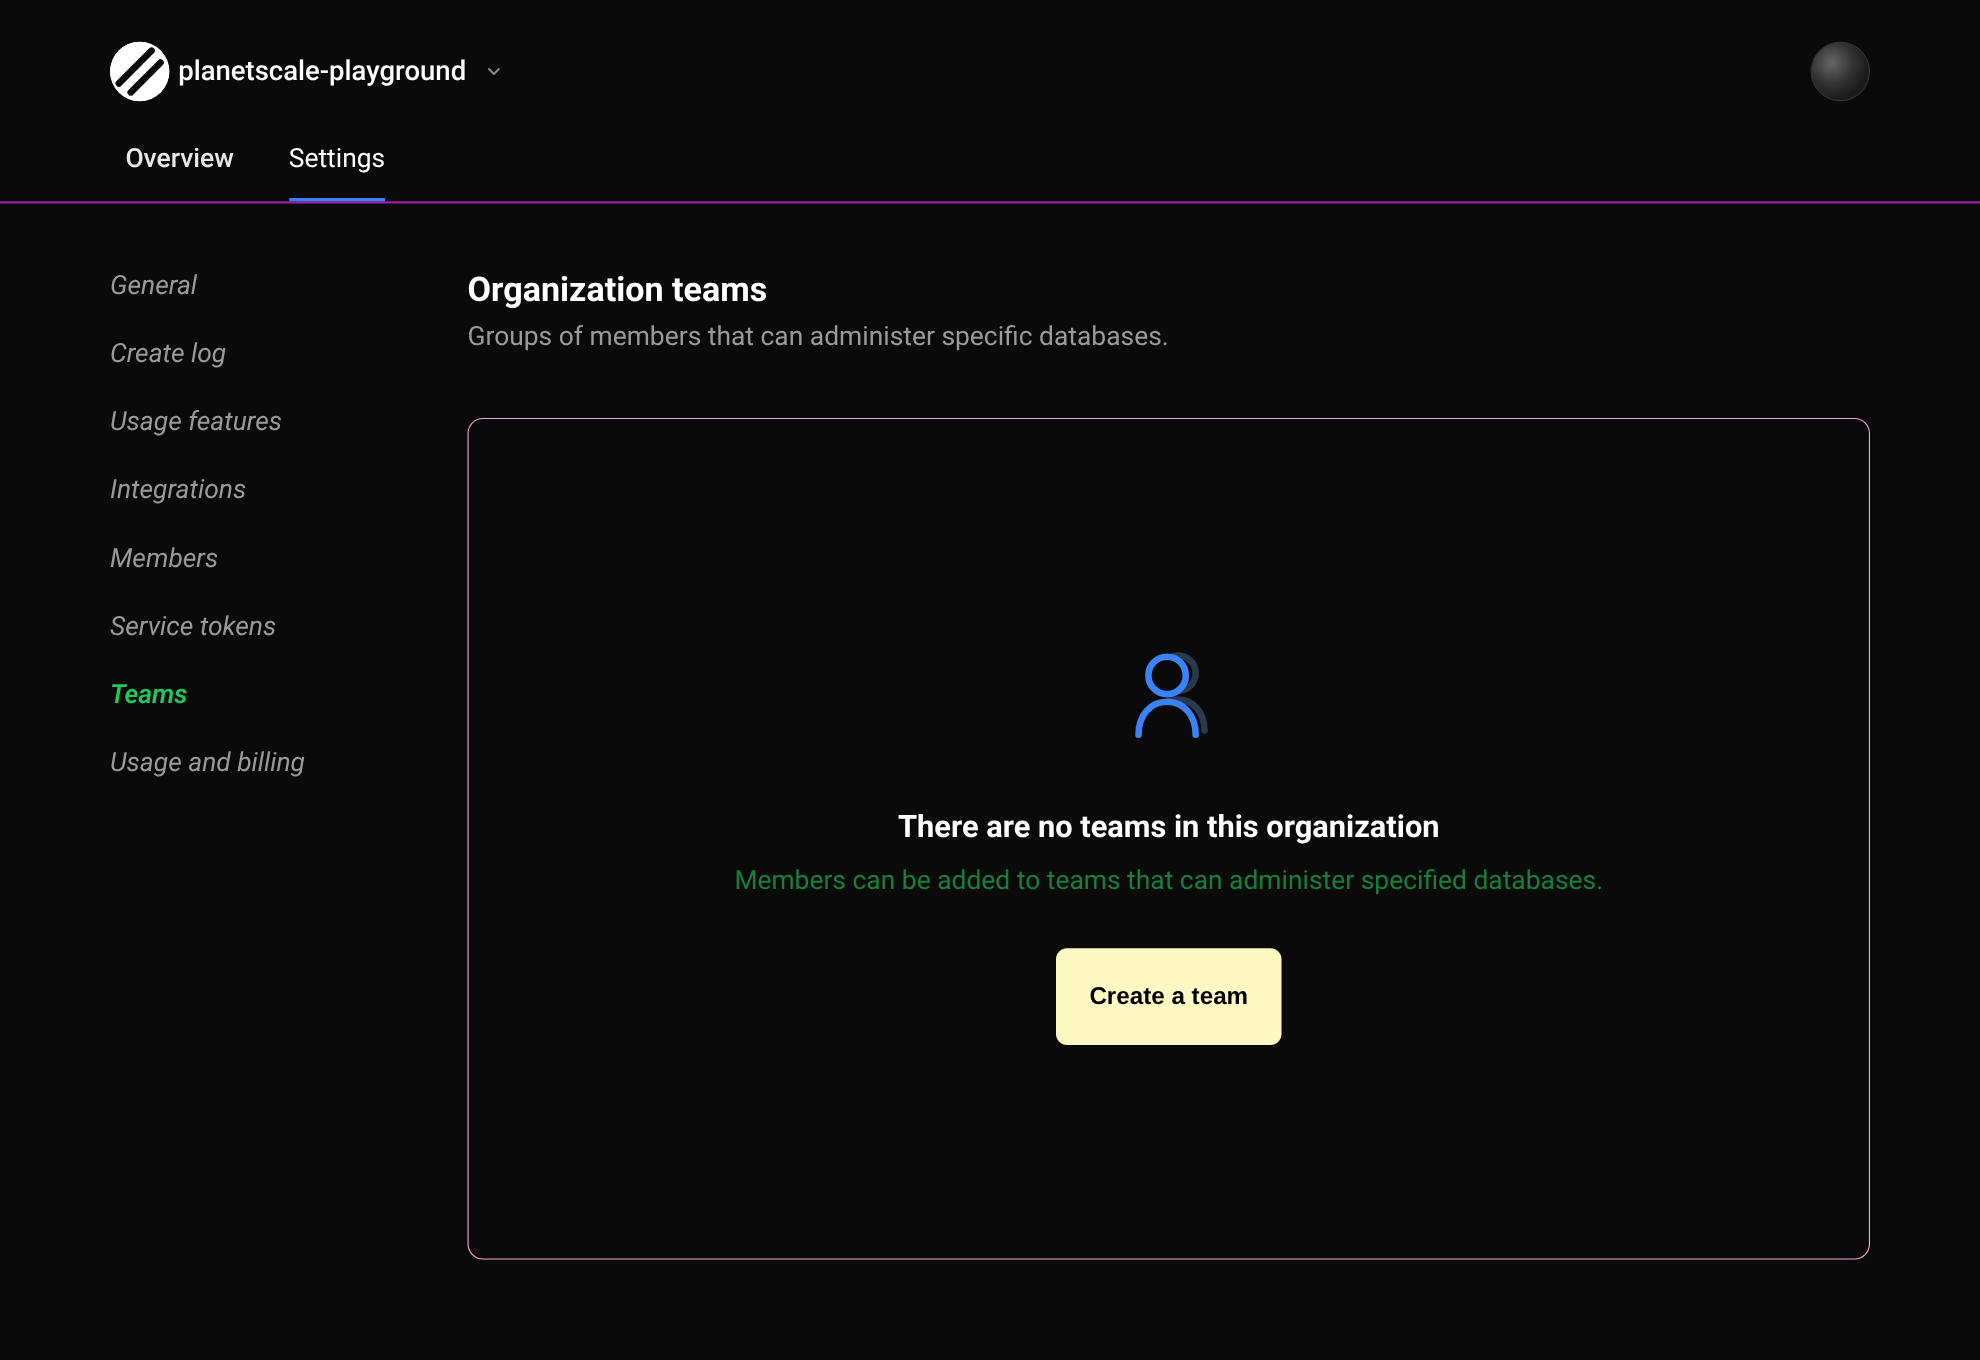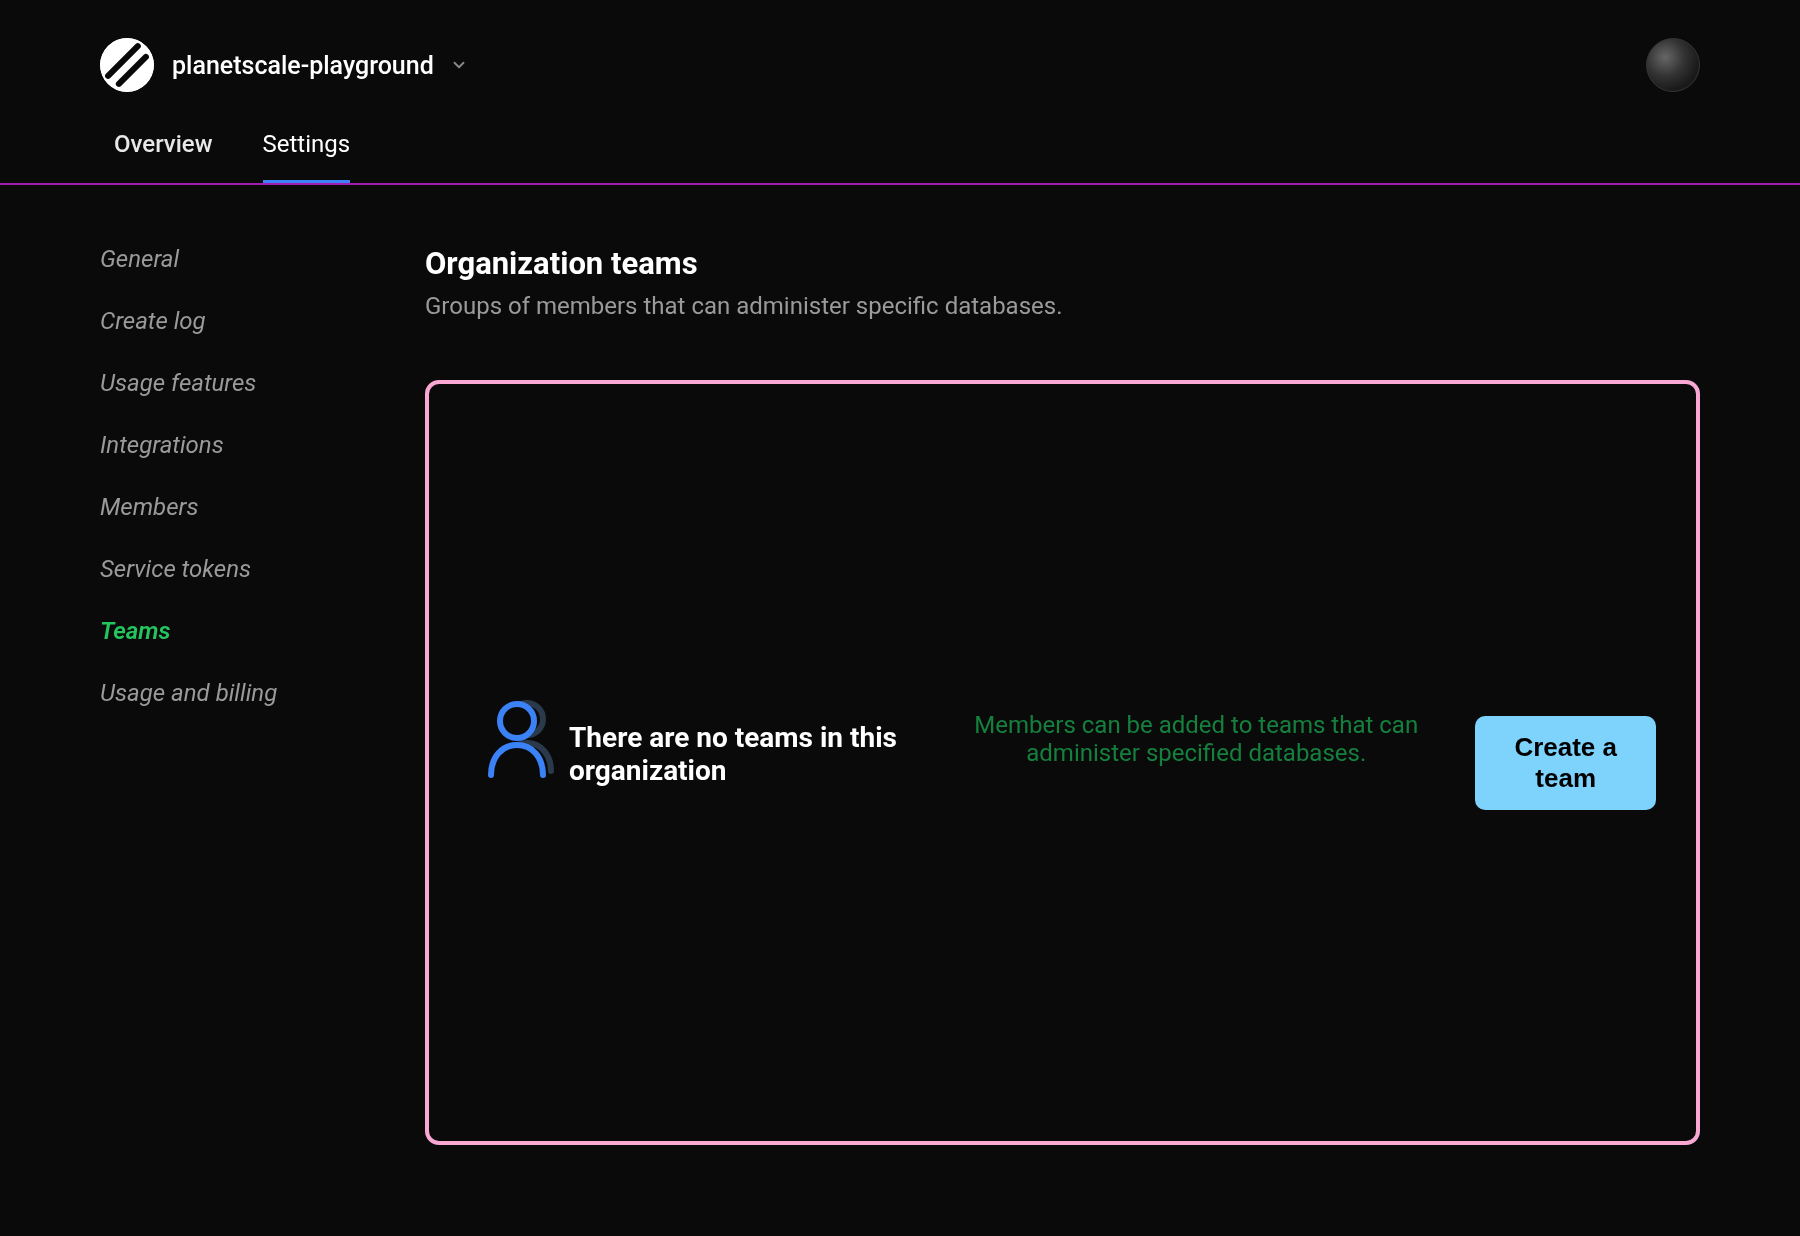--- a/index.html
+++ b/index.html
@@ -24,7 +24,7 @@
     .header-left {
       display: flex;
       align-items: center;
-      gap: 18px;
+      gap: 8px;
     }
     .logo {
       width: 54px;

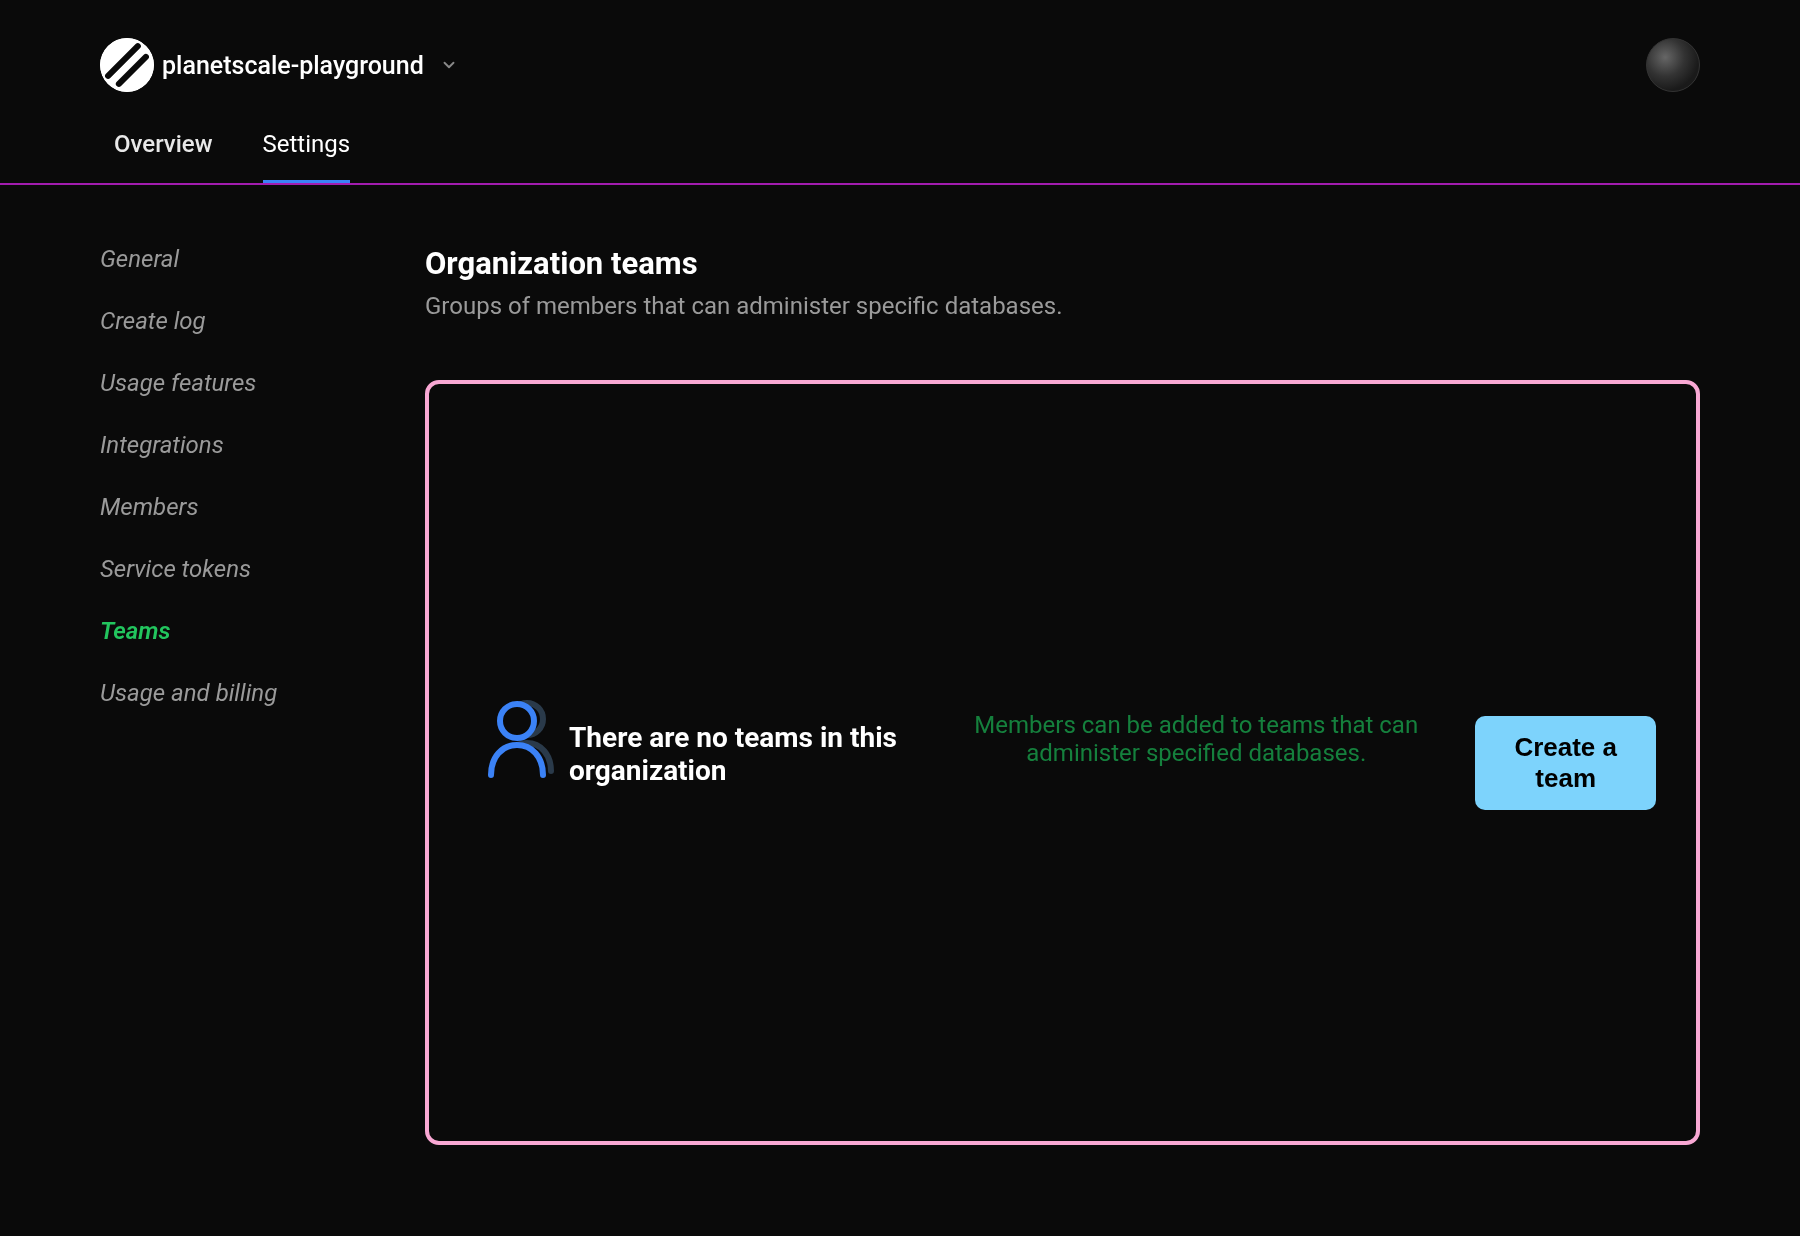--- a/index.html
+++ b/index.html
@@ -112,11 +112,11 @@
       margin-bottom: 60px;
     }
     .empty-card {
-      border: 4px solid #f9a8d4;
+      border: 1px solid #f9a8d4;
       border-radius: 14px;
       height: 765px;
       display: flex;
-      flex-direction: row;
+      flex-direction: column;
       align-items: center;
       justify-content: center;
       padding: 40px;

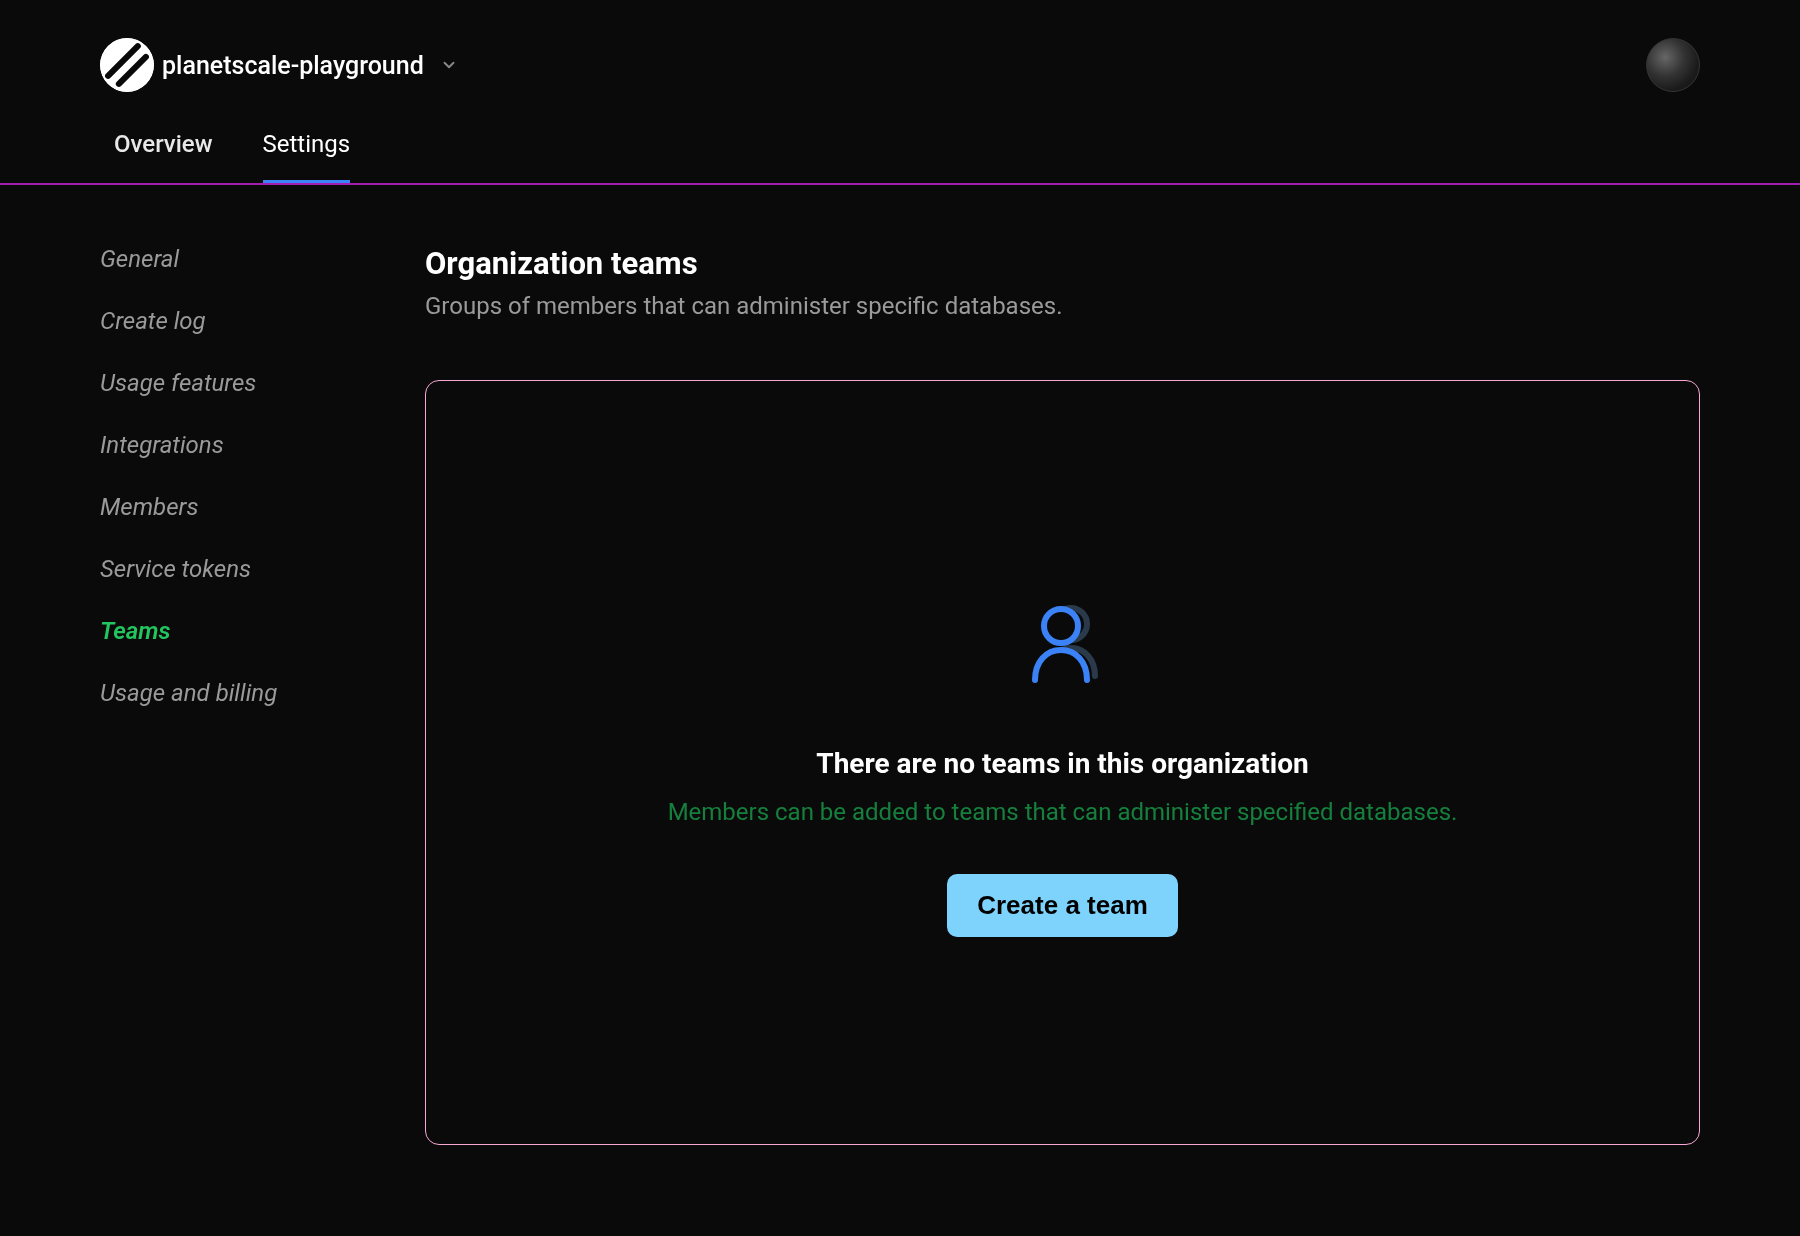--- a/index.html
+++ b/index.html
@@ -137,12 +137,12 @@
       text-align: center;
     }
     .create-button {
-      background: #7dd3fc;
+      background: #fef9c3;
       color: #000000;
       border: none;
       border-radius: 10px;
-      padding: 16px 30px;
-      font-size: 26px;
+      padding: 31px 30px;
+      font-size: 22px;
       font-weight: 600;
       cursor: pointer;
     }

